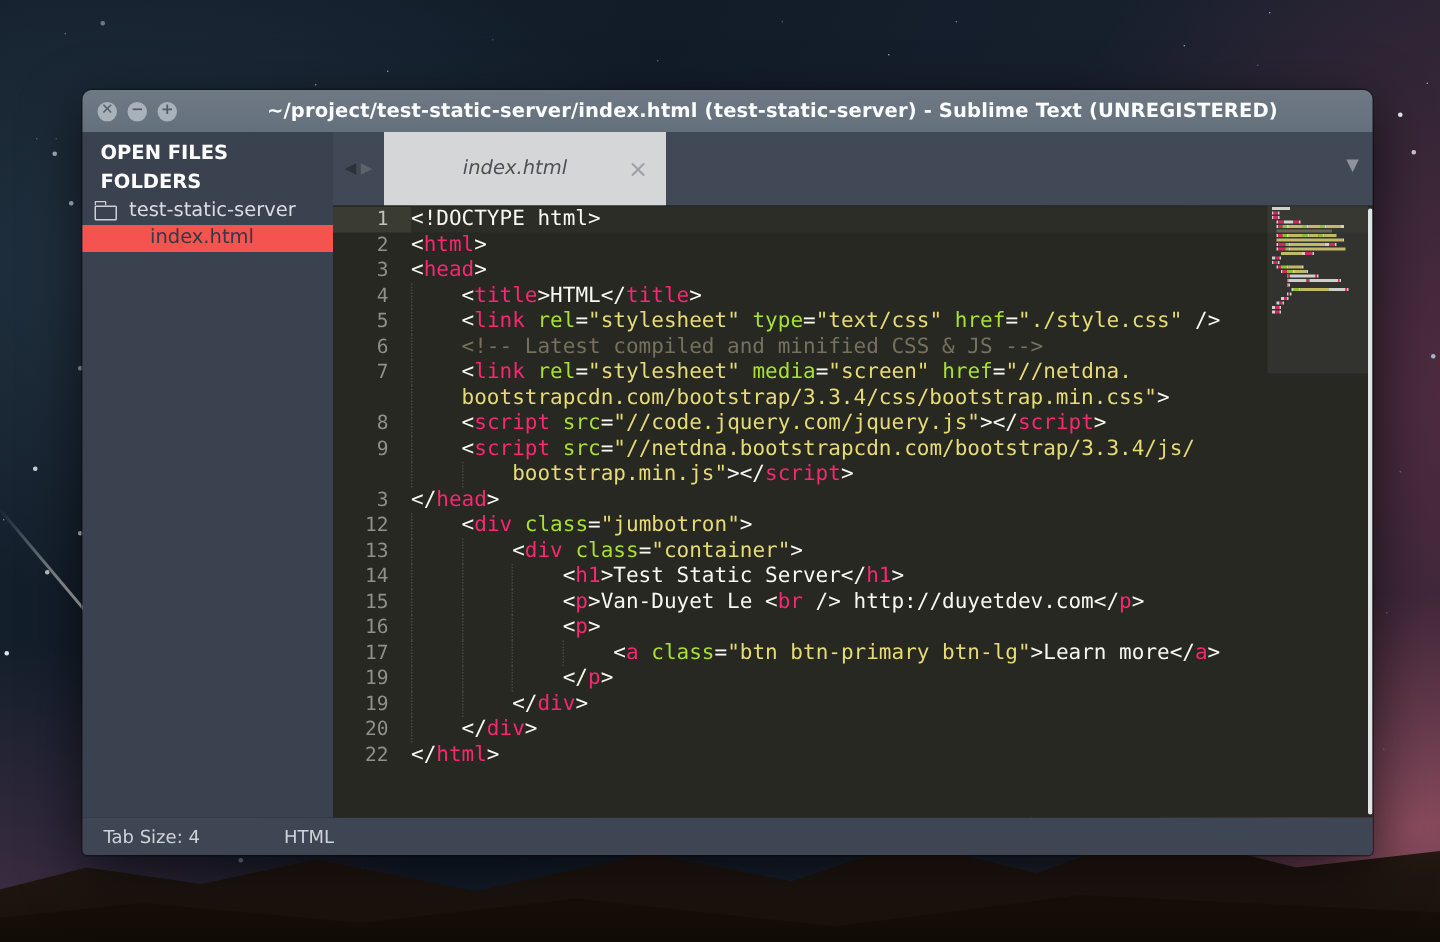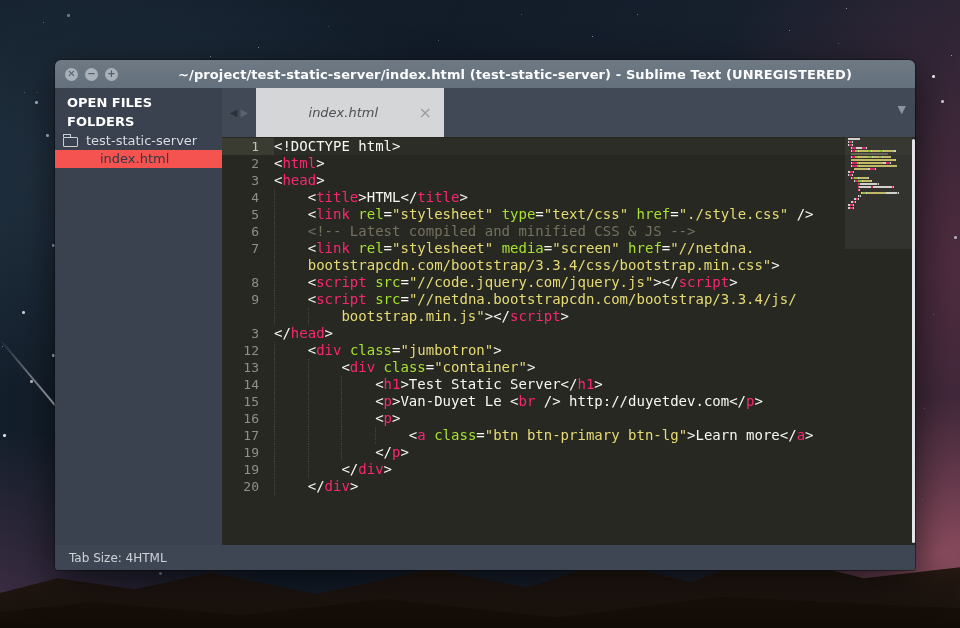--- a/index.html
+++ b/index.html
@@ -165,6 +165,7 @@
             <div class="crow"><span class="ln">19</span><span class="ctext"><i class="guide" style="left: 0ch;"></i><i class="guide" style="left: 4ch;"></i><i class="guide" style="left: 8ch;"></i><span style="color: rgb(248, 248, 242);">            &lt;/</span><span style="color: rgb(249, 38, 114);">p</span><span style="color: rgb(248, 248, 242);">&gt;</span></span></div>
             <div class="crow"><span class="ln">19</span><span class="ctext"><i class="guide" style="left: 0ch;"></i><i class="guide" style="left: 4ch;"></i><span style="color: rgb(248, 248, 242);">        &lt;/</span><span style="color: rgb(249, 38, 114);">div</span><span style="color: rgb(248, 248, 242);">&gt;</span></span></div>
             <div class="crow"><span class="ln">20</span><span class="ctext"><i class="guide" style="left: 0ch;"></i><span style="color: rgb(248, 248, 242);">    &lt;/</span><span style="color: rgb(249, 38, 114);">div</span><span style="color: rgb(248, 248, 242);">&gt;</span></span></div>
+            <div class="crow"><span class="ln">22</span><span class="ctext"><span style="color: rgb(248, 248, 242);">&lt;/</span><span style="color: rgb(249, 38, 114);">html</span><span style="color: rgb(248, 248, 242);">&gt;</span></span></div>
           </div>
         <div class="minimap">
           <div class="mm-view"></div>

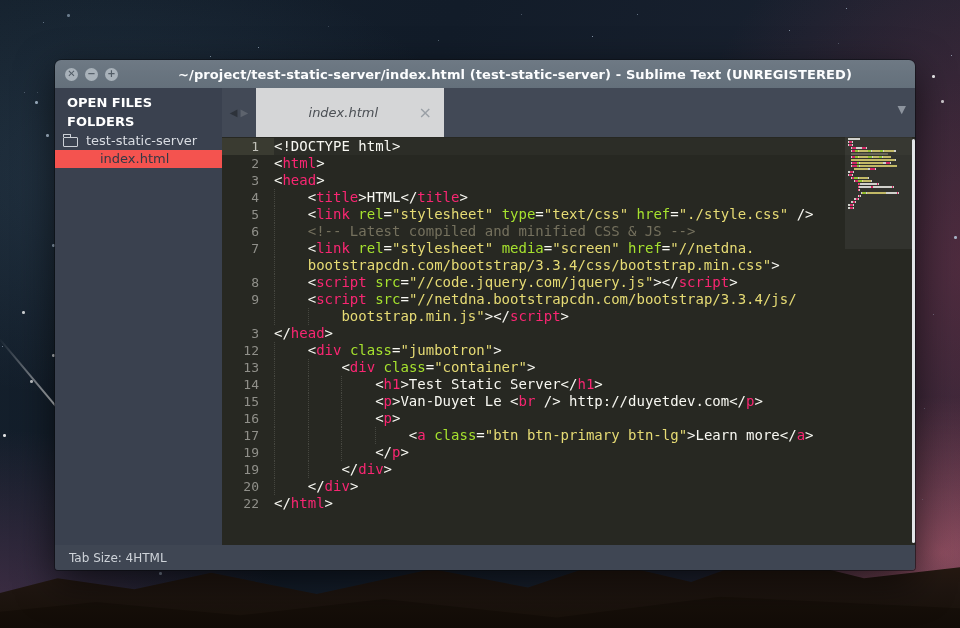--- a/index.html
+++ b/index.html
@@ -95,7 +95,7 @@
     display:flex;align-items:center;padding:0 14px;border-radius:0 0 3px 3px;
   }
   .status-left{flex:1;}
-  .status-tabsize{}
+  .status-tabsize{margin-right:56px;}
   .status-syntax{margin-right:30px;}
 </style>
 </head>

